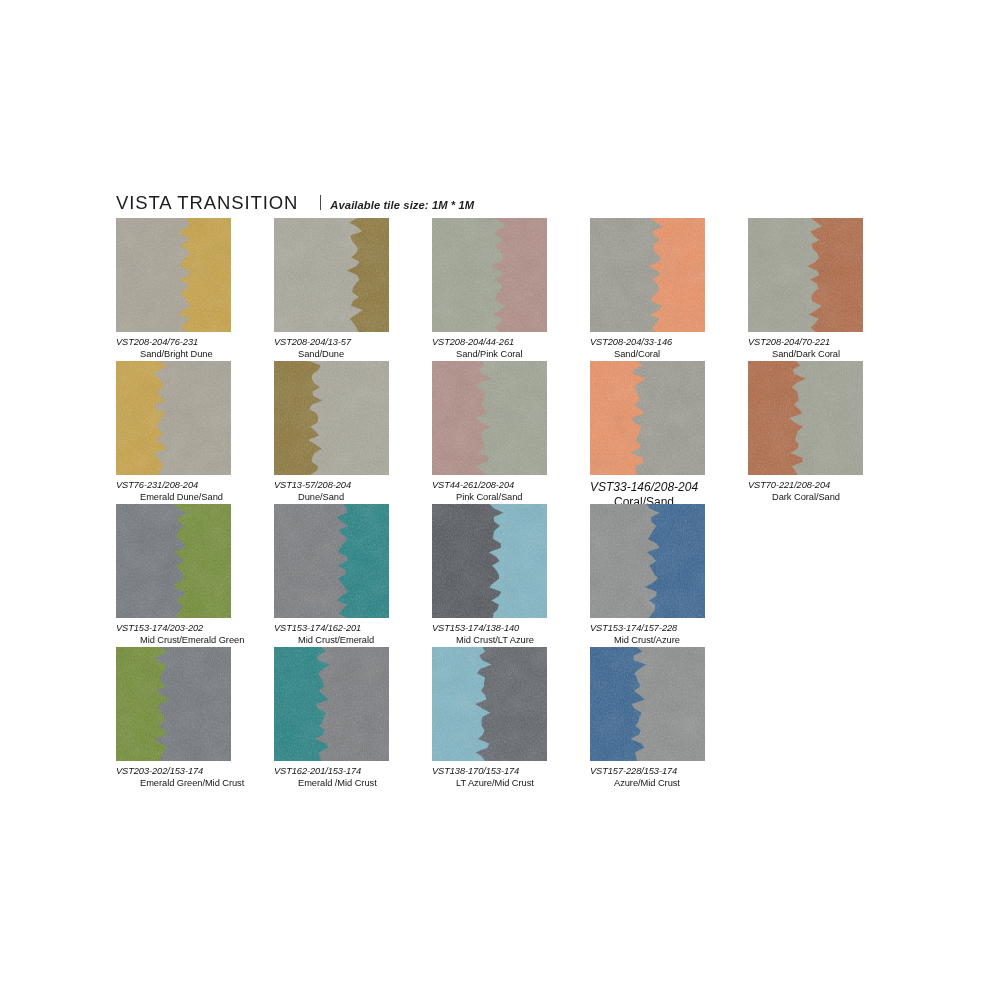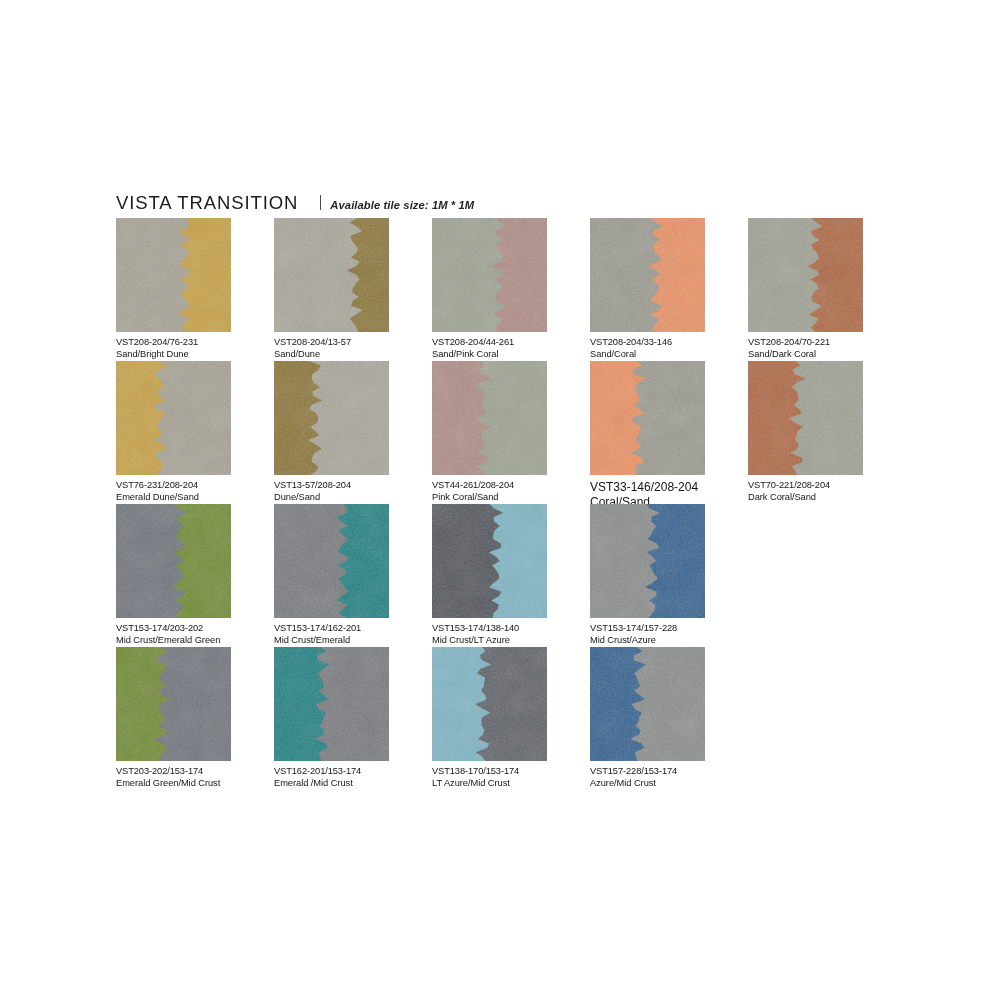--- a/index.html
+++ b/index.html
@@ -90,6 +90,7 @@
     letter-spacing: -0.1px;
     color: #141414;
     display: block;
+    font-style: italic;
   }
   .names {
     font-size: 9.3px;

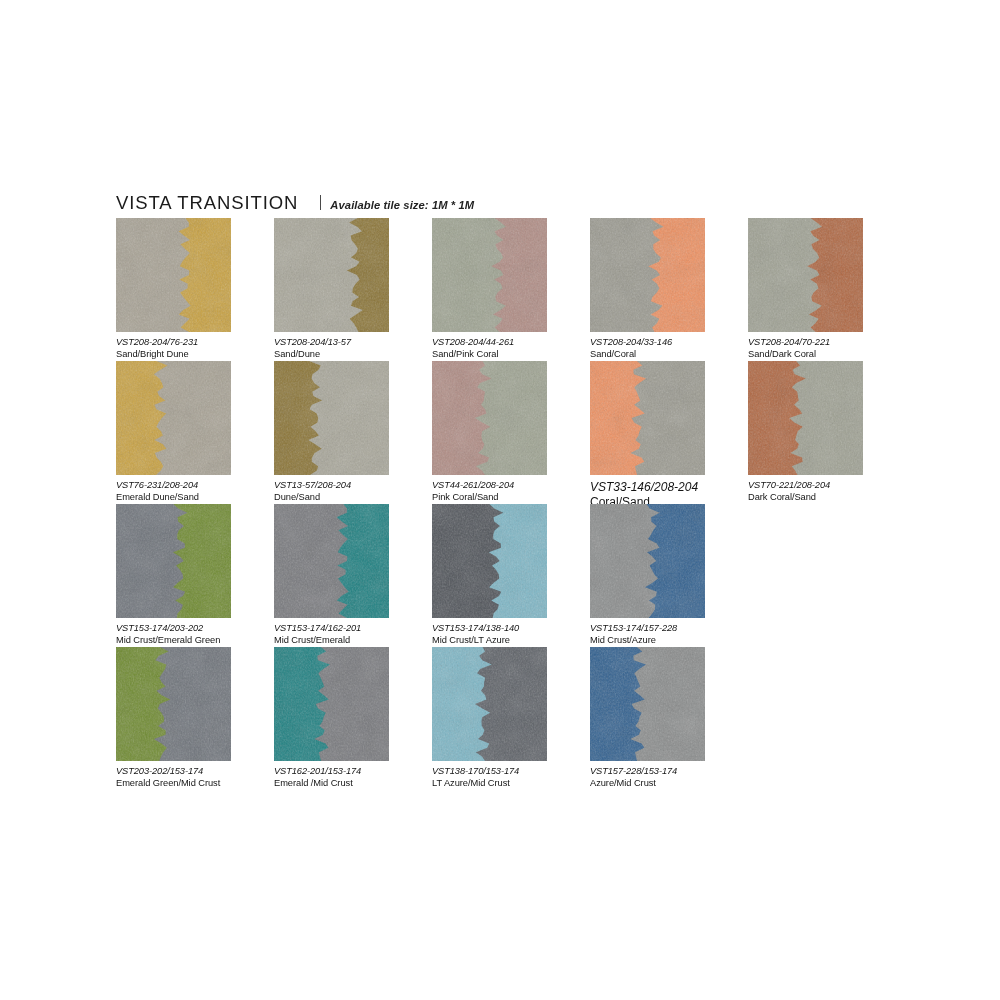--- a/index.html
+++ b/index.html
@@ -97,6 +97,7 @@
     letter-spacing: -0.05px;
     color: #141414;
     display: block;
+    margin-left: 24px;
   }
   
   .cell.big .code,

